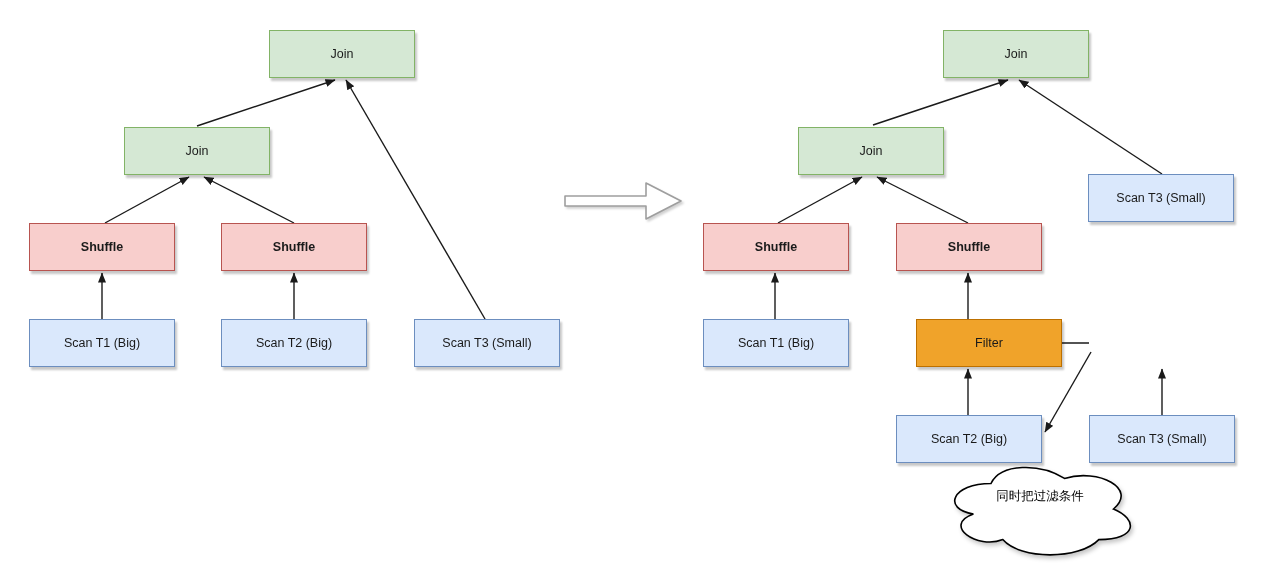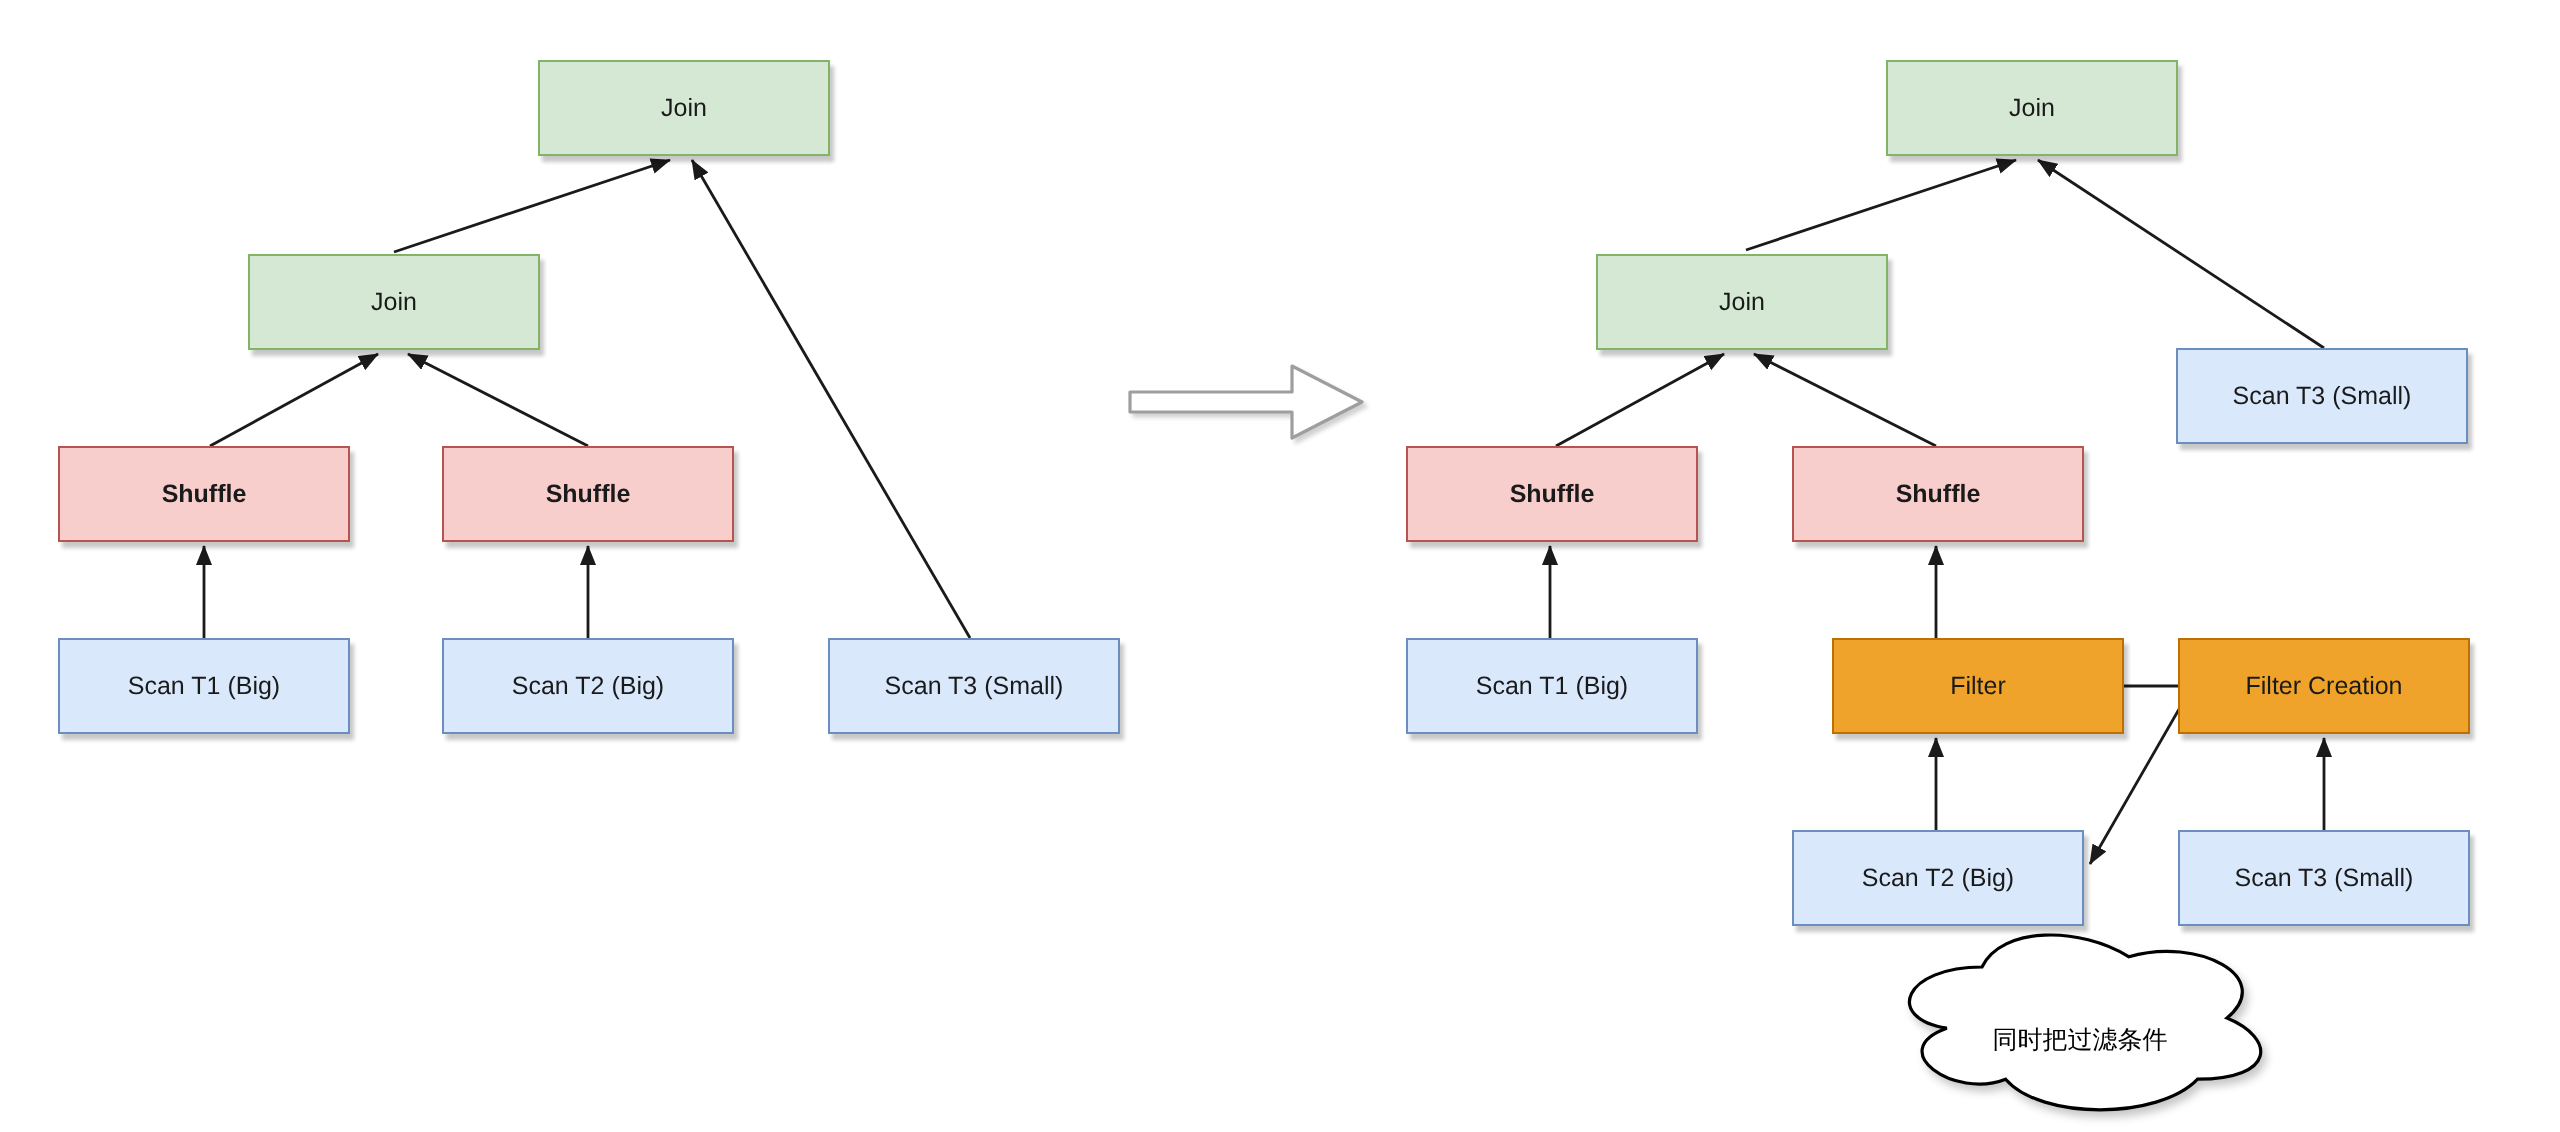--- a/index.html
+++ b/index.html
@@ -124,7 +124,6 @@
     <div class="node pink" style="left:896px;  top:223px;">Shuffle</div>
     <div class="node blue" style="left:703px;  top:319px;">Scan T1 (Big)</div>
     <div class="node orange" style="left:896px;  top:319px;margin-left:20px;">Filter</div>
-    <div class="node orange" style="left:1089px; top:319px;">Filter Creation</div>
     <div class="node blue" style="left:896px;  top:415px;">Scan T2 (Big)</div>
     <div class="node blue" style="left:1089px; top:415px;">Scan T3 (Small)</div>
   </div>

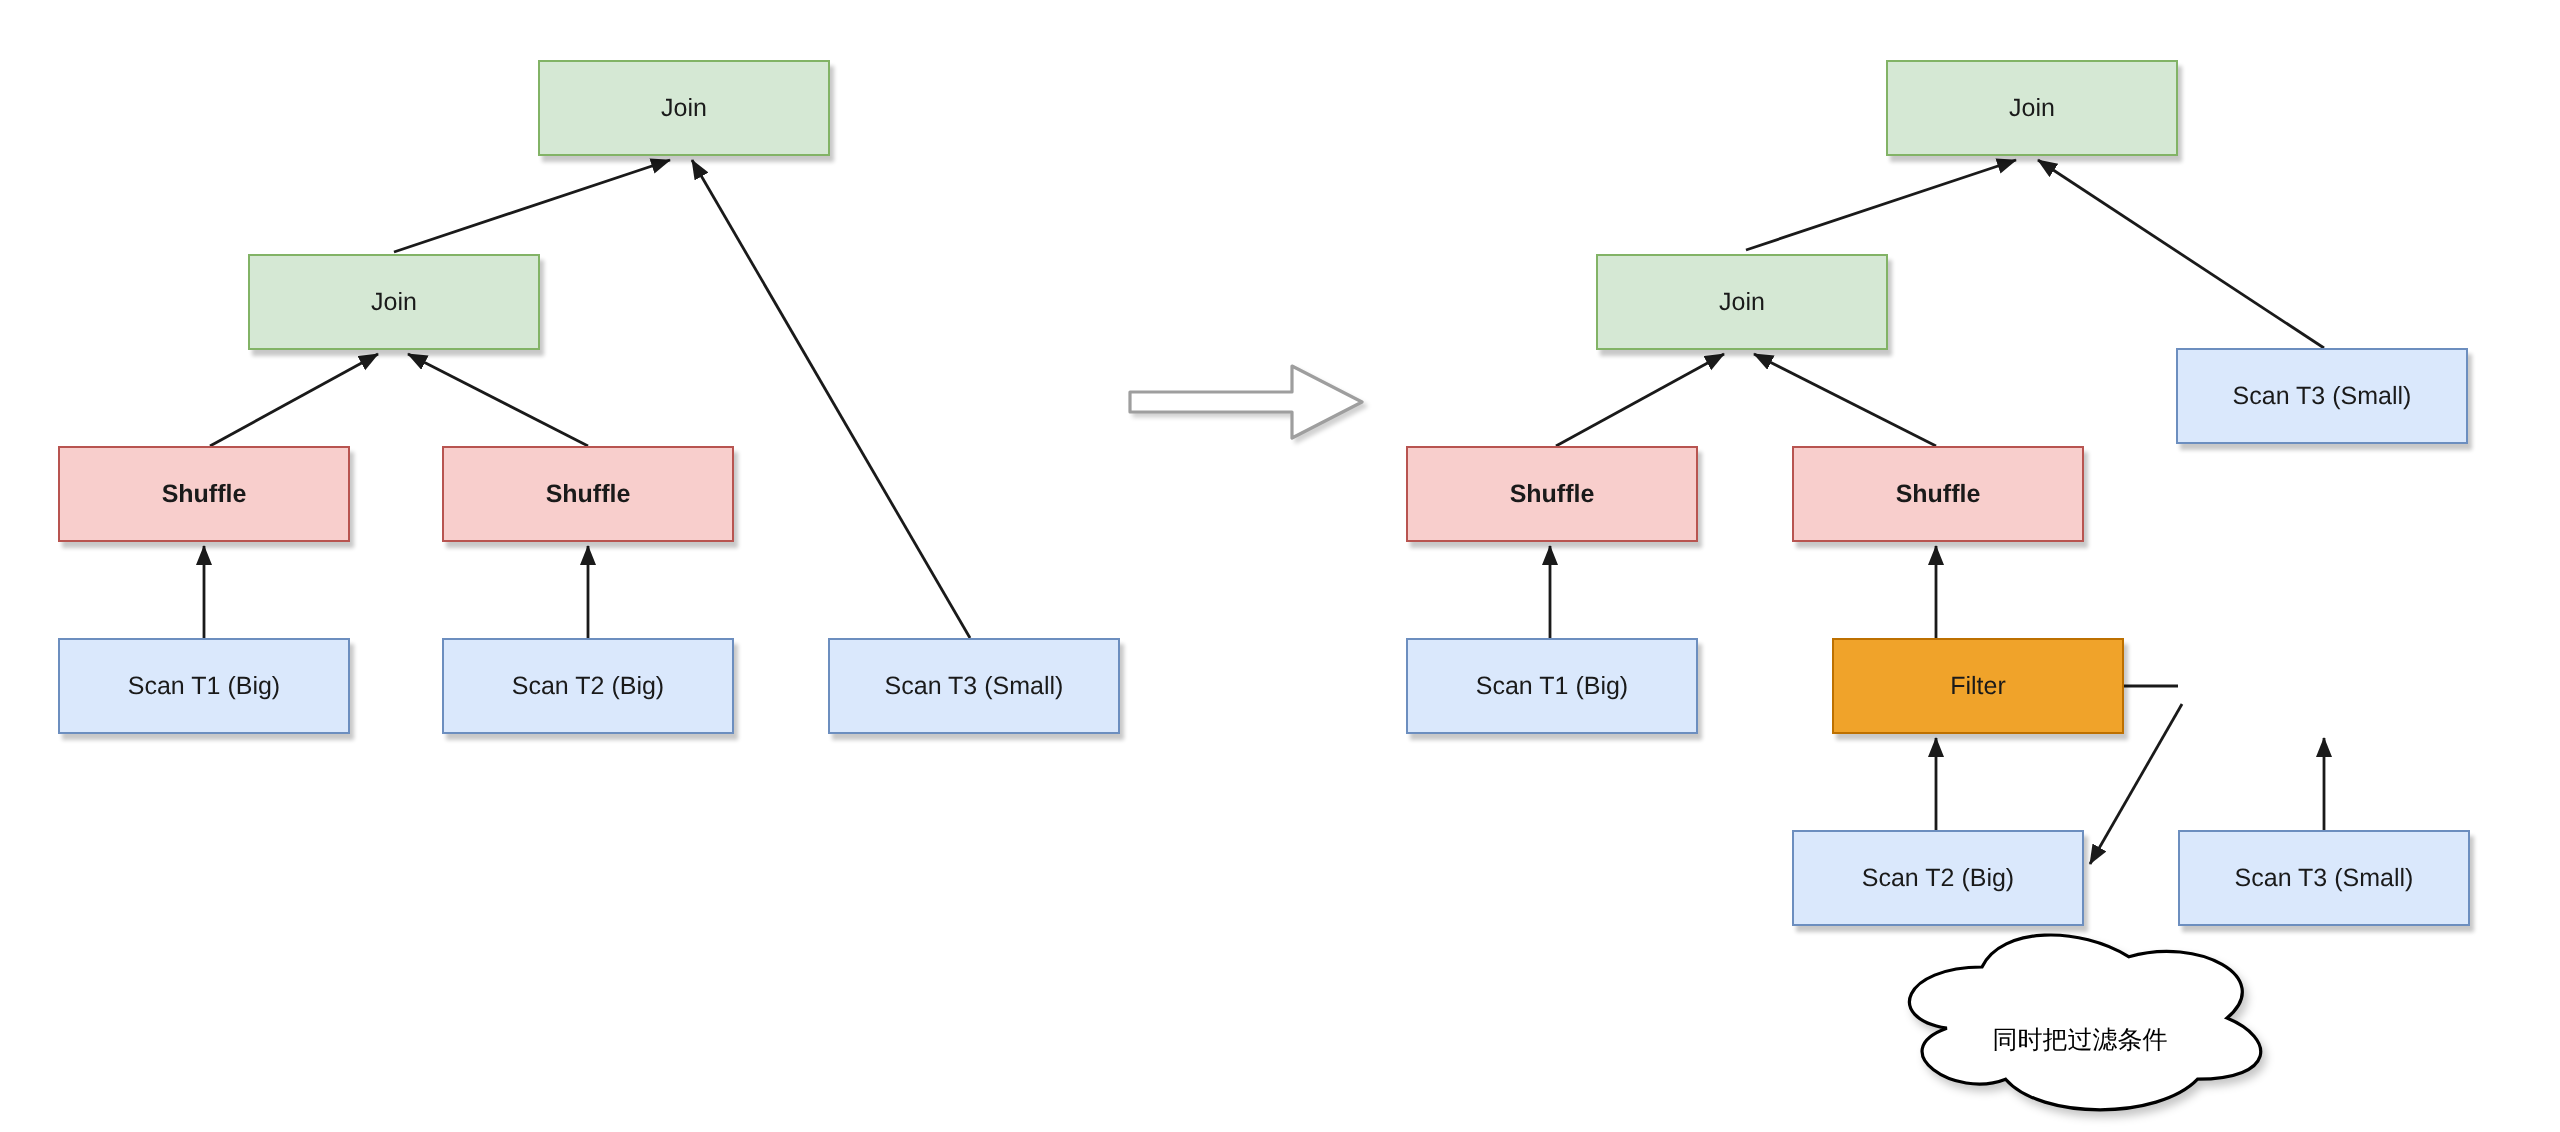--- a/index.html
+++ b/index.html
@@ -19,7 +19,7 @@
   .edges-layer  { z-index: 1; }
   .nodes-layer  { position: absolute; left: 0; top: 0; width: 1280px; height: 566px; z-index: 2; pointer-events: none; }
   .cloud-layer  { z-index: 3; }
-  .callout-text { z-index: 4; margin-top: 24px; }
+  .callout-text { z-index: 4; }
 
   .node {
     position: absolute;

